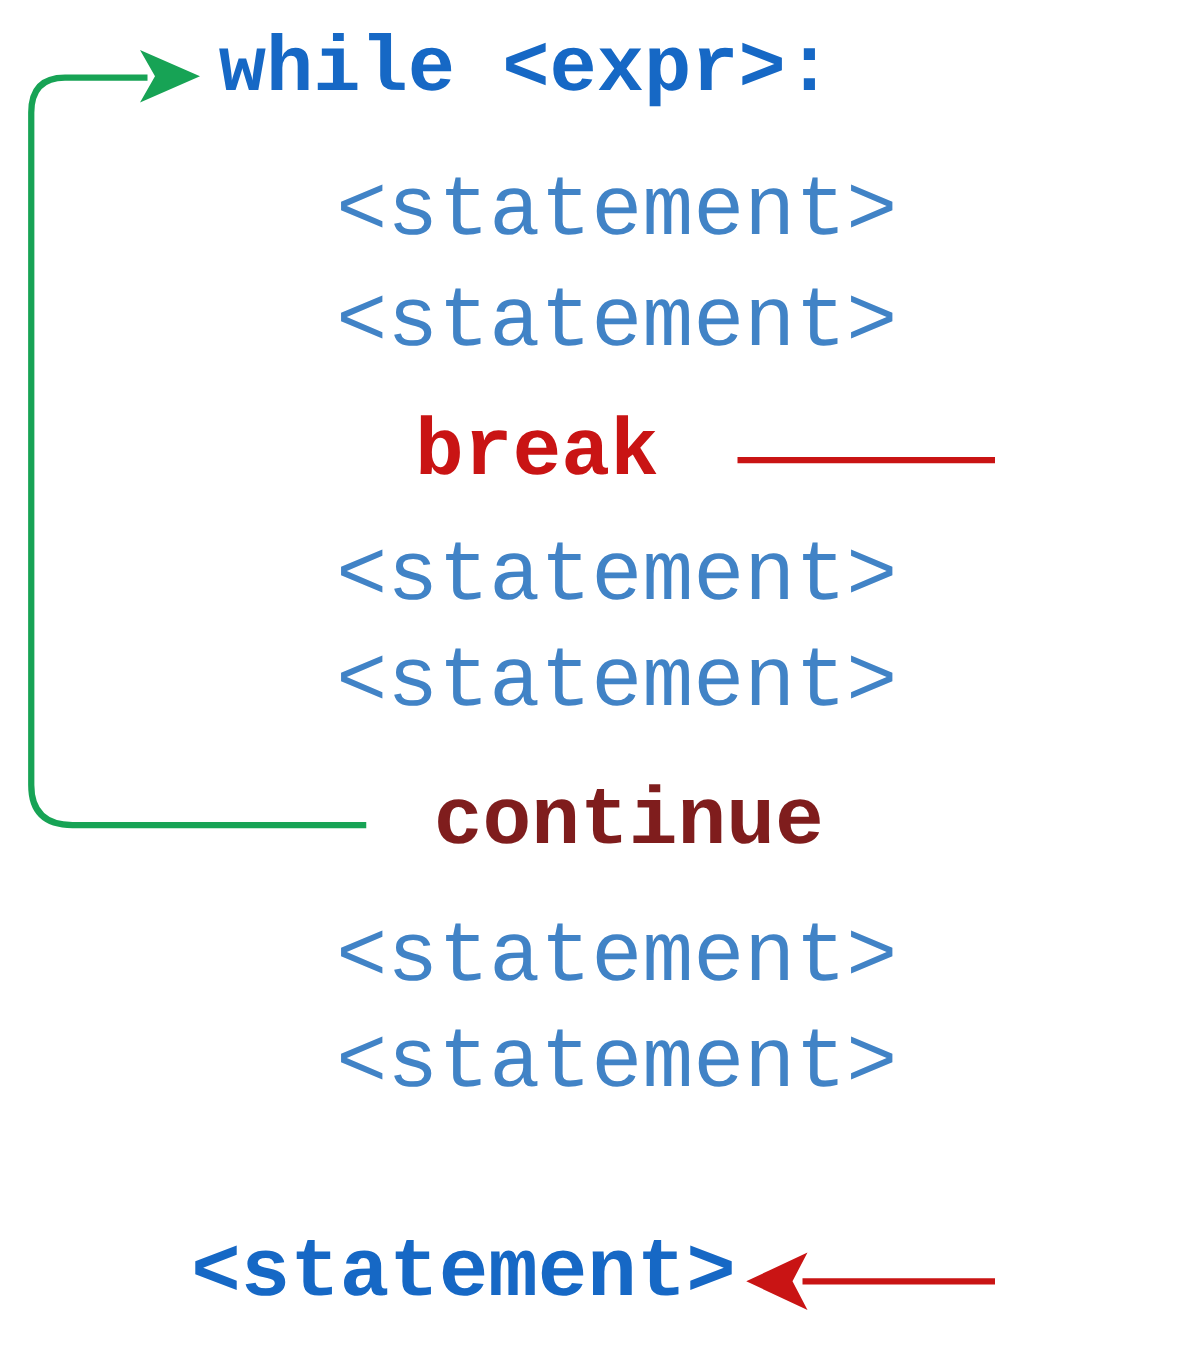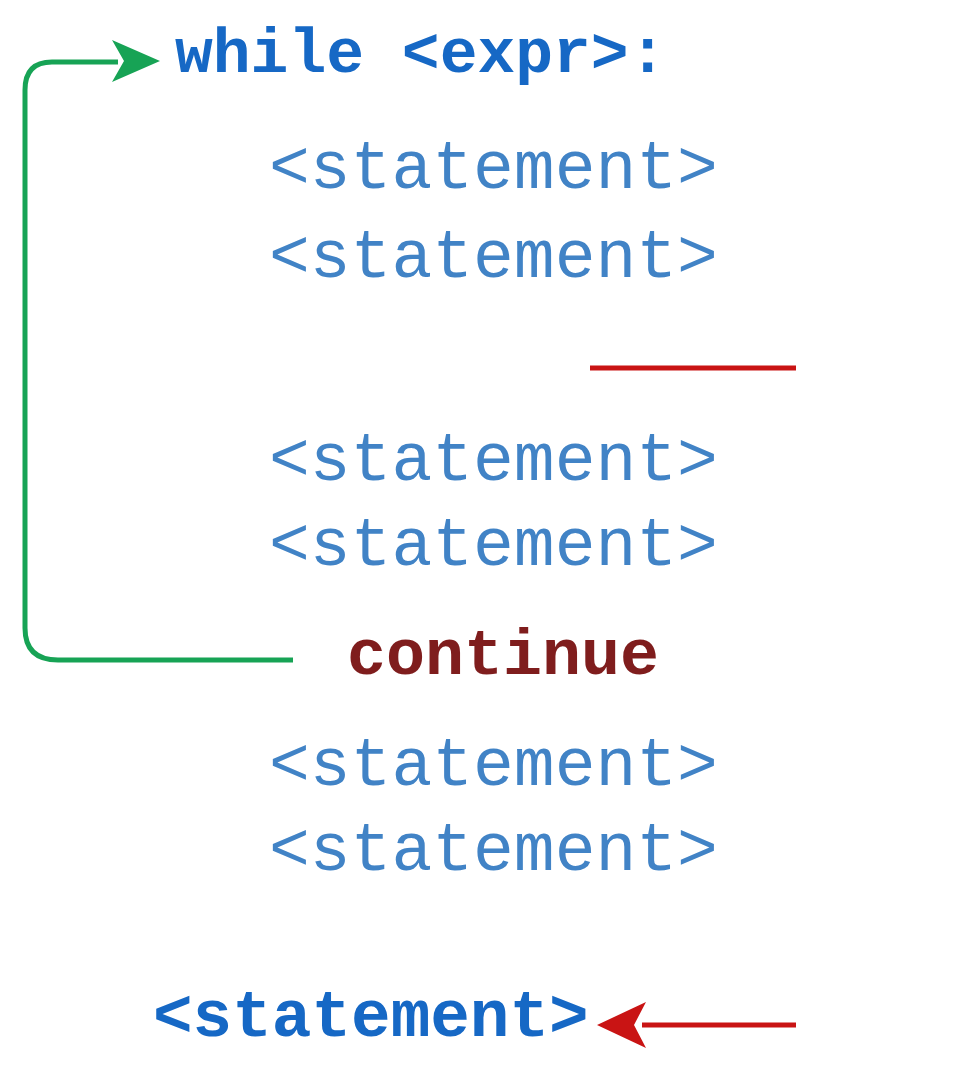--- a/index.html
+++ b/index.html
@@ -61,6 +61,7 @@
 
   <div class="code-line stmt stmt-2" style="color: rgb(65, 131, 198);">&lt;statement&gt;</div>
 
+  <div class="code-line break-line kw" style="color: rgb(201, 20, 20);">break</div>
 
   <div class="code-line stmt stmt-3" style="color: rgb(65, 131, 198);">&lt;statement&gt;</div>
 

